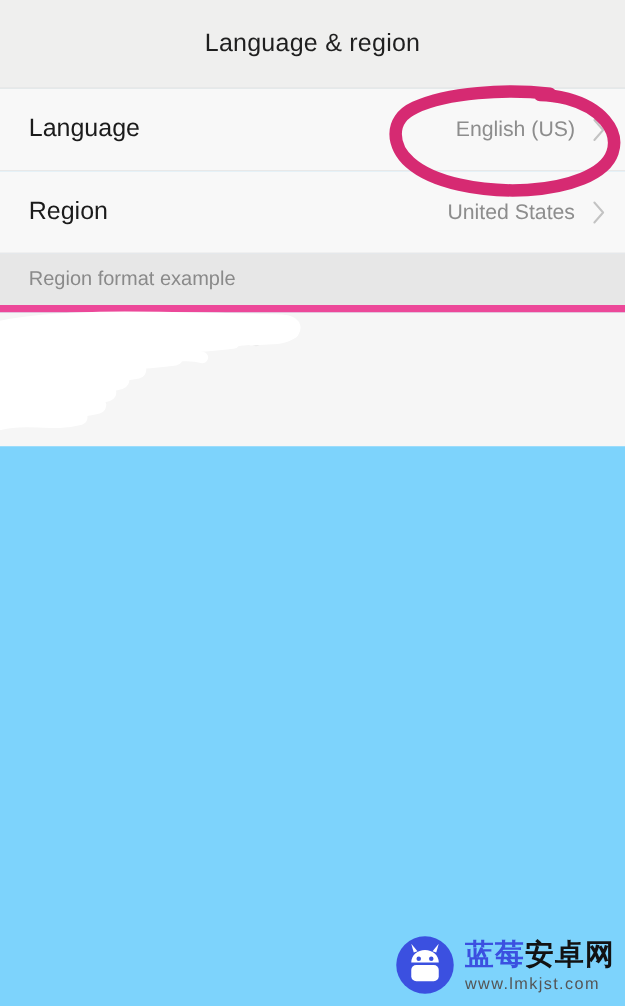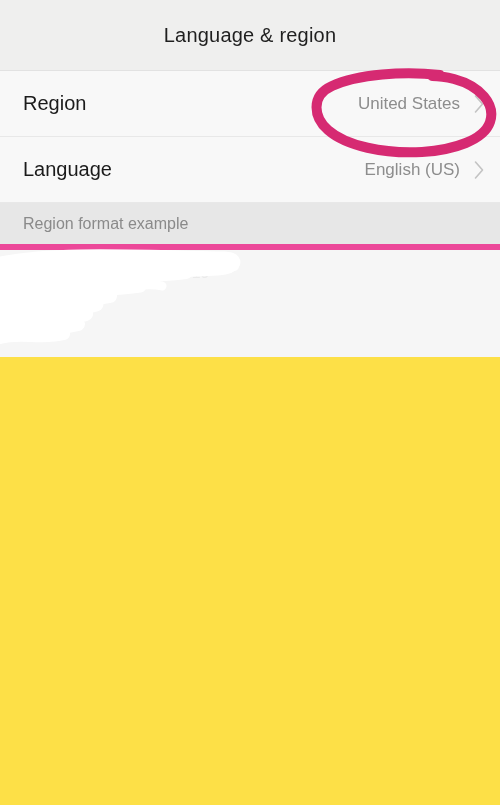--- a/index.html
+++ b/index.html
@@ -19,7 +19,7 @@
     position: relative;
     width: 500px;
     height: 805px;
-    background: #fde047;
+    background: #7dd3fc;
     overflow: hidden;
   }
 

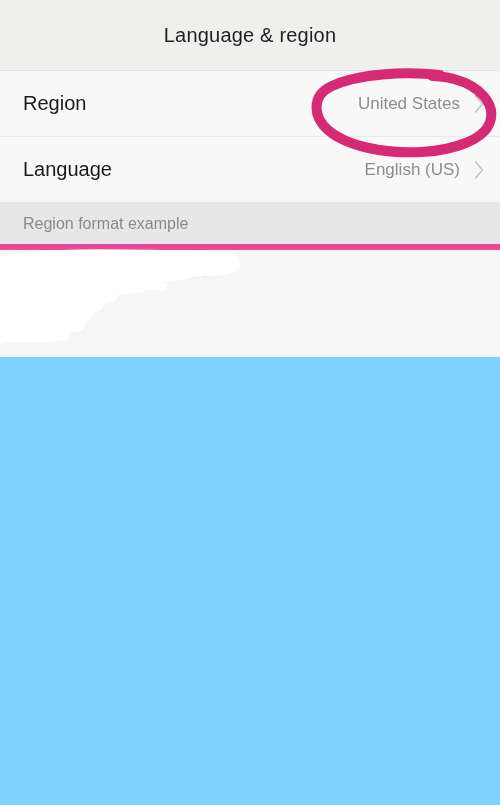--- a/index.html
+++ b/index.html
@@ -187,9 +187,9 @@
   <div class="list">
 
     <div class="row">
-      <div class="row-label">Region</div>
+      <div class="row-label">Language</div>
       <div class="row-right">
-        <div class="row-value">United States</div>
+        <div class="row-value">English (US)</div>
         <svg class="chev" viewBox="0 0 14 22">
           <path d="M3.5 3 L10.5 11 L3.5 19"></path>
         </svg>
@@ -197,9 +197,9 @@
     </div>
 
     <div class="row">
-      <div class="row-label">Language</div>
+      <div class="row-label">Region</div>
       <div class="row-right">
-        <div class="row-value">English (US)</div>
+        <div class="row-value">United States</div>
         <svg class="chev" viewBox="0 0 14 22">
           <path d="M3.5 3 L10.5 11 L3.5 19"></path>
         </svg>

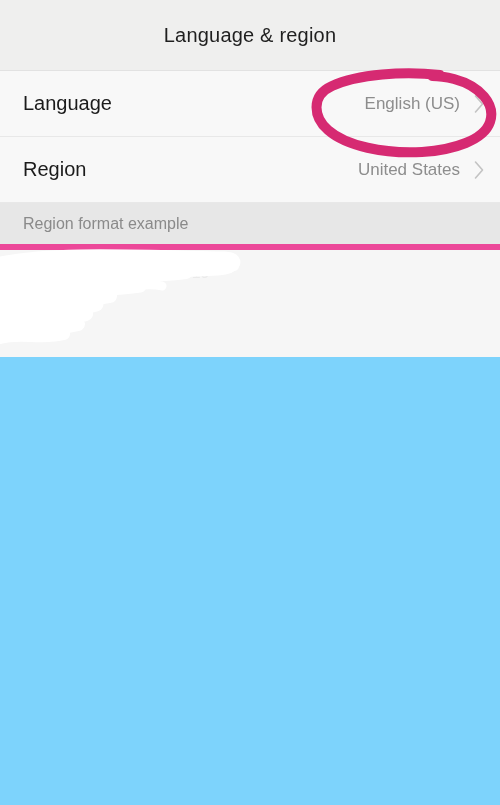--- a/index.html
+++ b/index.html
@@ -242,6 +242,24 @@
     </svg>
   </div>
 
+  <div class="watermark">
+    <div class="wm-logo">
+      <svg width="46" height="46" viewBox="0 0 46 46">
+        <path d="M14 13 L12 6 L17 12 Z" fill="#ffffff"></path>
+        <path d="M32 13 L34 6 L29 12 Z" fill="#ffffff"></path>
+        <path d="M12 21 C12 15, 17 11, 23 11 C29 11, 34 15, 34 21 Z" fill="#ffffff"></path>
+        <rect x="12" y="23" width="22" height="13" rx="4" fill="#ffffff"></rect>
+        <circle cx="18" cy="18" r="1.8" fill="#3b50e0"></circle>
+        <circle cx="28" cy="18" r="1.8" fill="#3b50e0"></circle>
+      </svg>
+    </div>
+    <div class="wm-text">
+      <div class="wm-cn">
+        <span class="blue">蓝莓</span><span class="dark">安卓网</span>
+      </div>
+      <div class="wm-url">www.lmkjst.com</div>
+    </div>
+  </div>
 
 </div>
 

